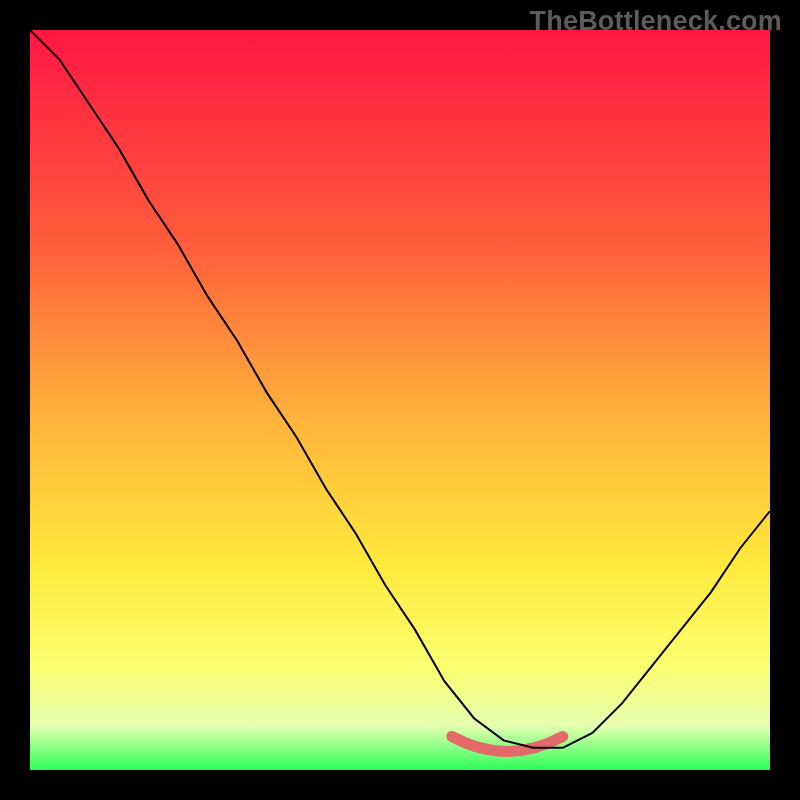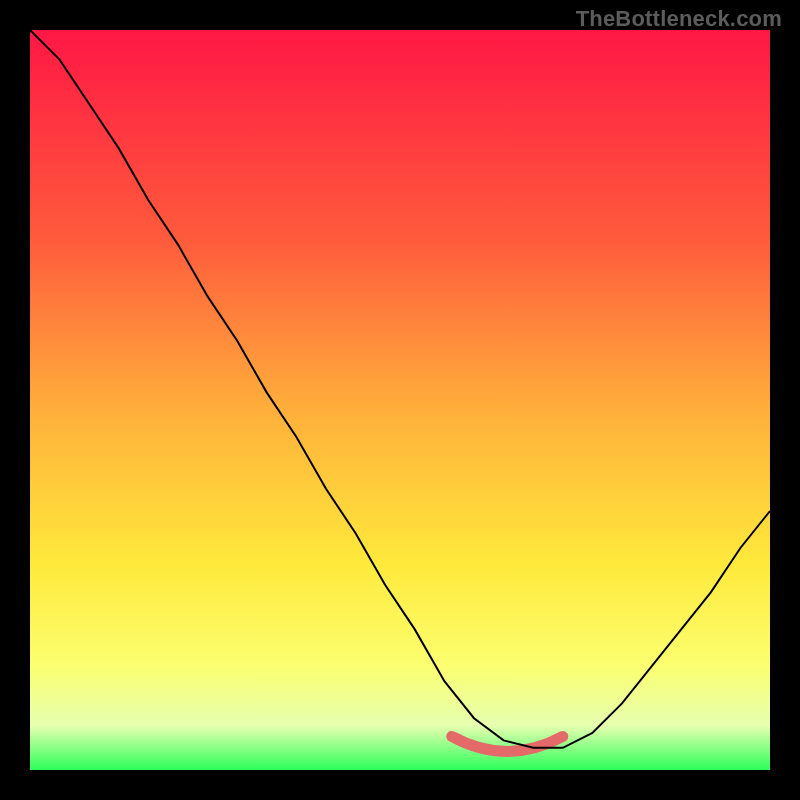--- a/index.html
+++ b/index.html
@@ -15,7 +15,7 @@
     top: 6px;
     right: 18px;
     font-family: Arial, Helvetica, sans-serif;
-    font-size: 22px;
+    font-size: 27px;
     font-weight: 600;
     color: #5c5c5c;
     letter-spacing: 0.2px;

